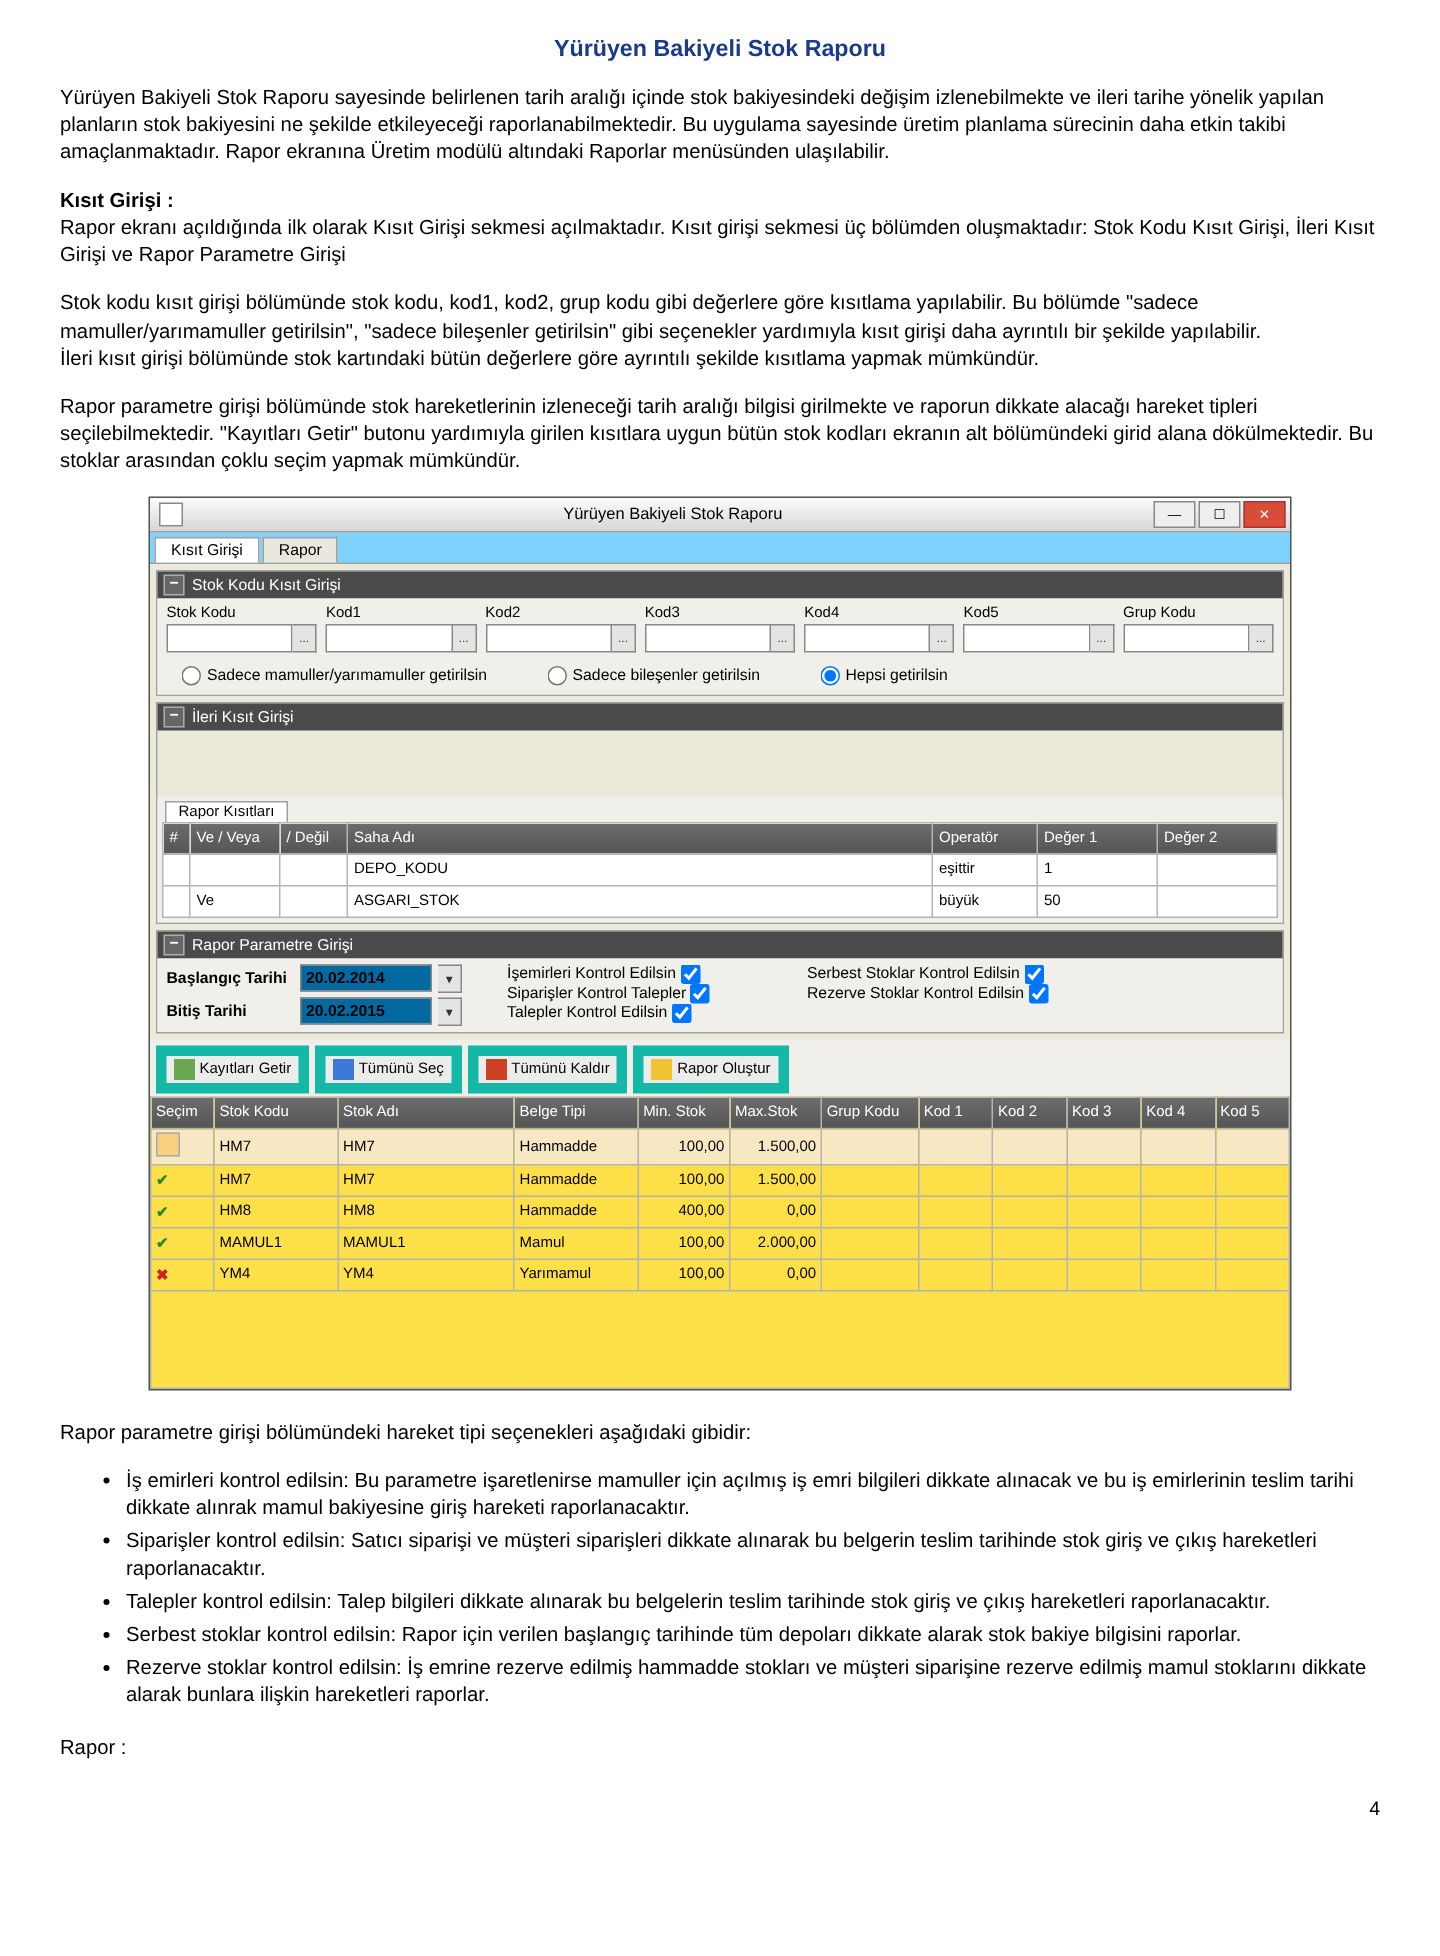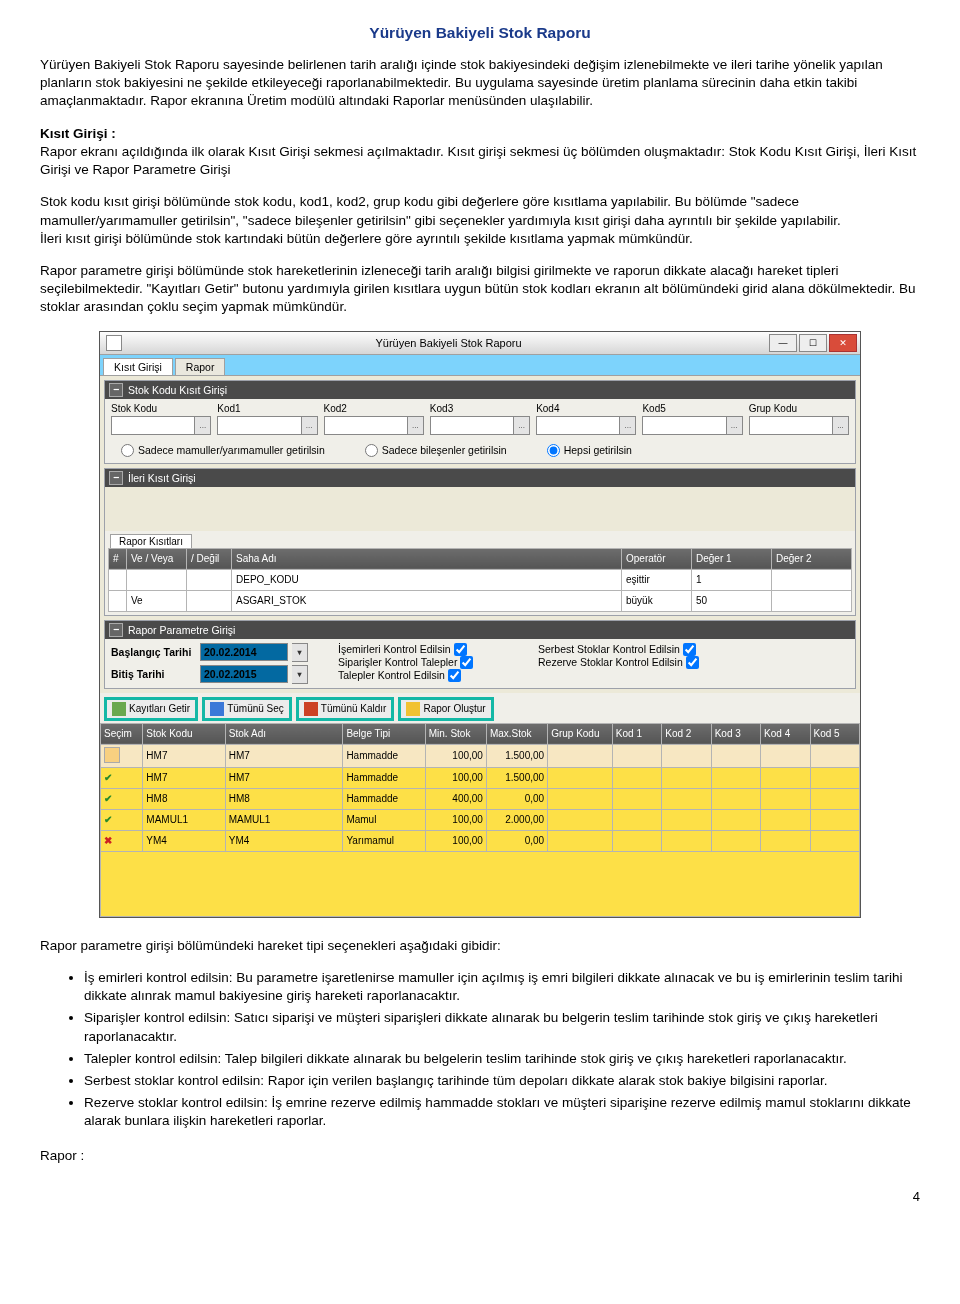--- a/index.html
+++ b/index.html
@@ -149,7 +149,7 @@
   .toolbar { display: flex; gap: 4px; padding: 4px 4px 2px 4px; background: #f0efe9; }
   .tbtn {
     display: flex; align-items: center; gap: 3px;
-    border: 3px solid #14b8a6; background: #ececec; padding: 2px 5px; font-size: 10px;
+    border: 7px solid #14b8a6; background: #ececec; padding: 2px 5px; font-size: 10px;
   }
   .tbtn .ico { width: 14px; height: 14px; display: inline-block; }
 

